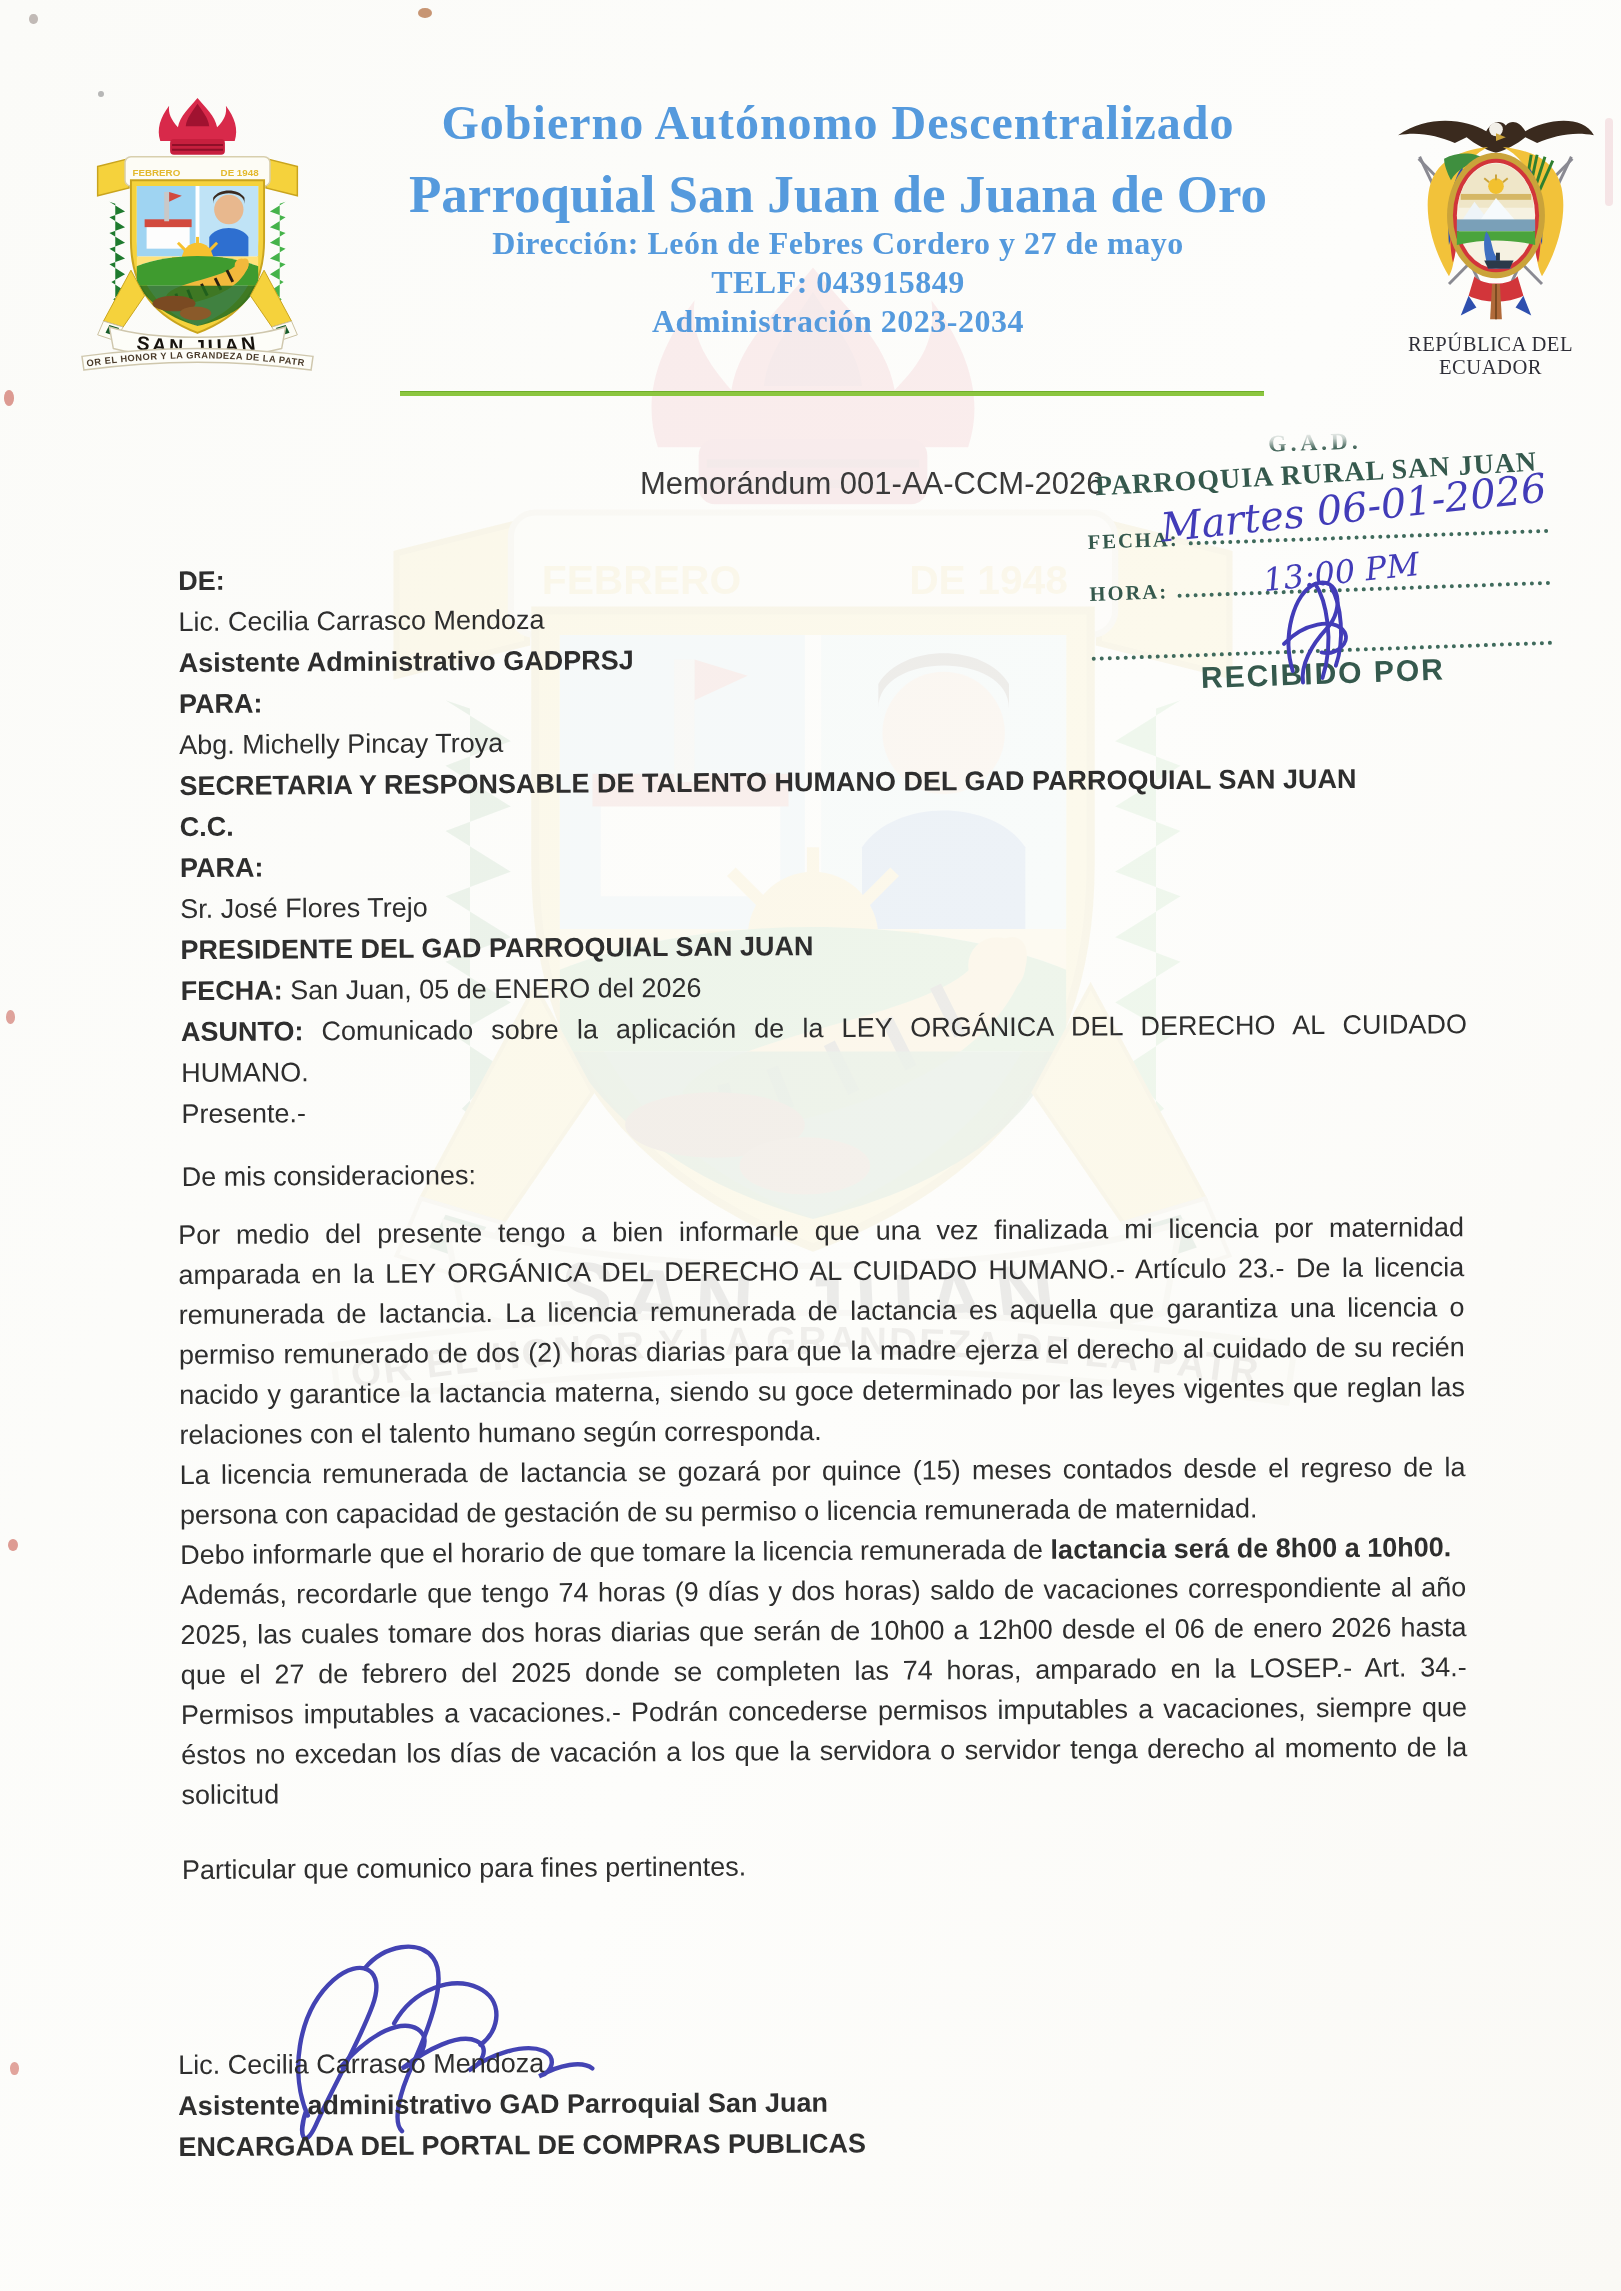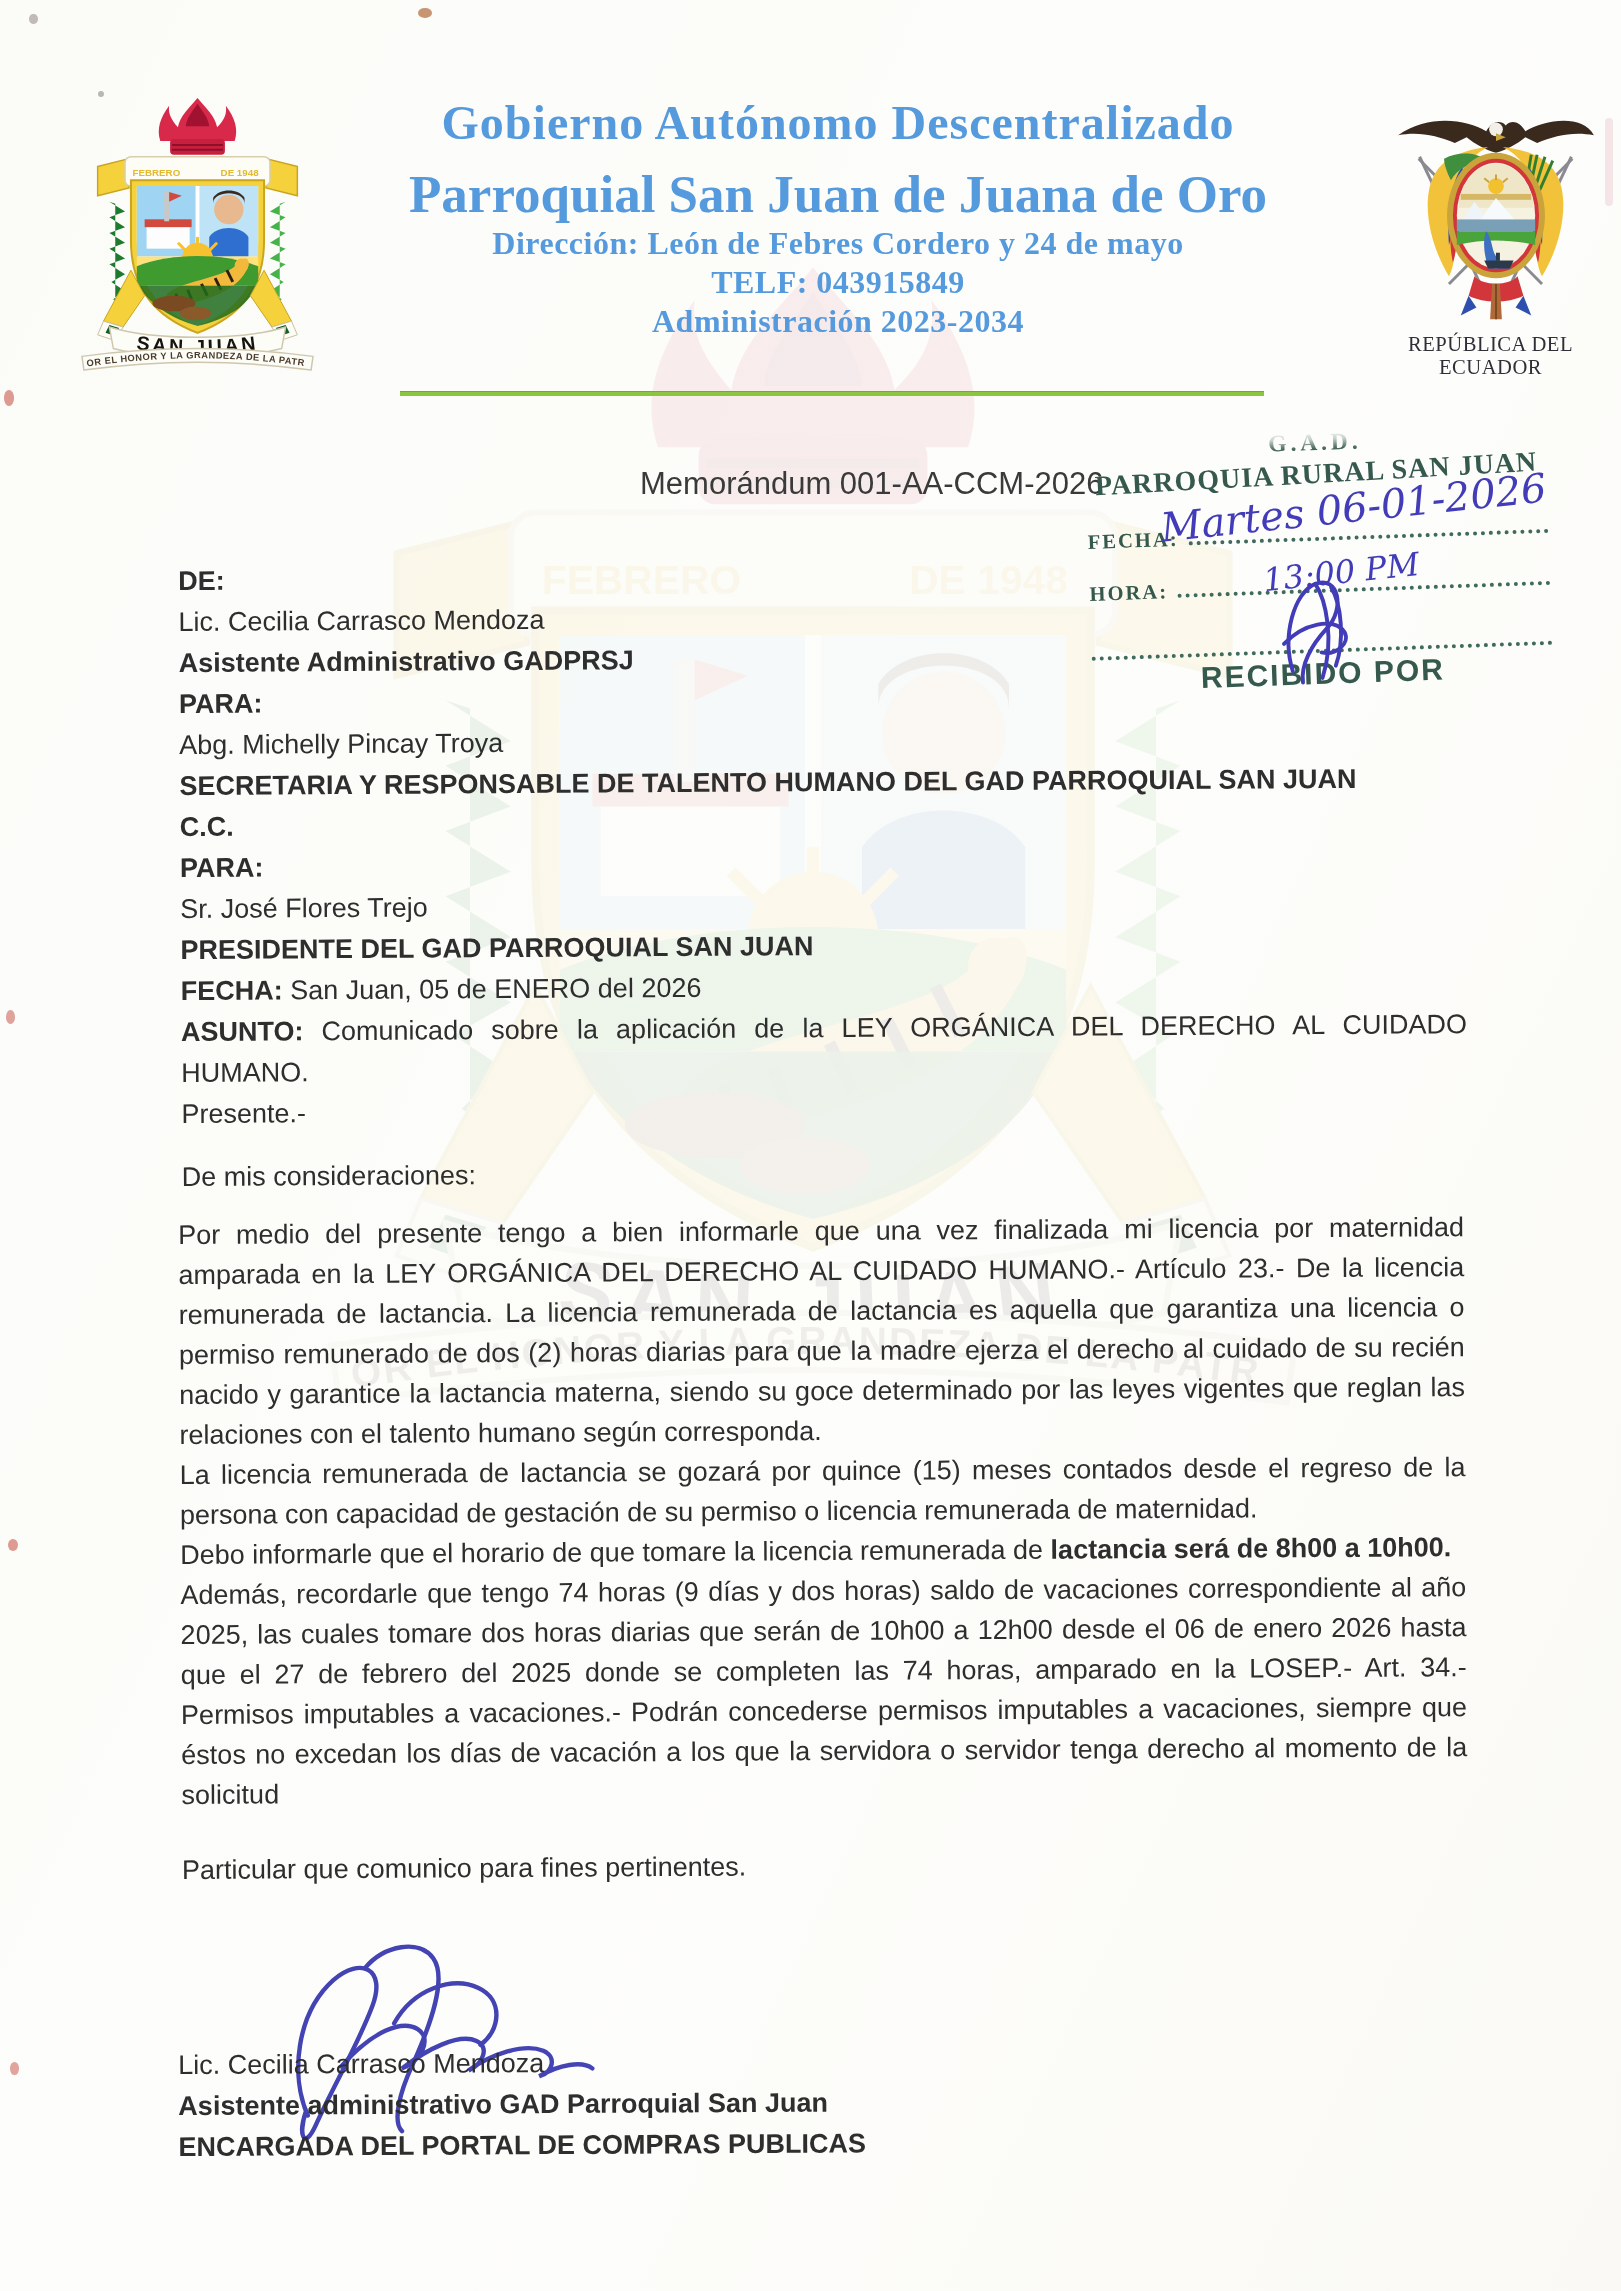--- a/index.html
+++ b/index.html
@@ -183,7 +183,7 @@
   <div class="header-center">
     <div class="org1">Gobierno Autónomo Descentralizado</div>
     <div class="org2">Parroquial San Juan de Juana de Oro</div>
-    <div class="hinfo">Dirección: León de Febres Cordero y 24 de mayo</div>
+    <div class="hinfo">Dirección: León de Febres Cordero y 27 de mayo</div>
     <div class="hinfo">TELF: 043915849</div>
     <div class="hinfo">Administración 2023-2034</div>
   </div>

